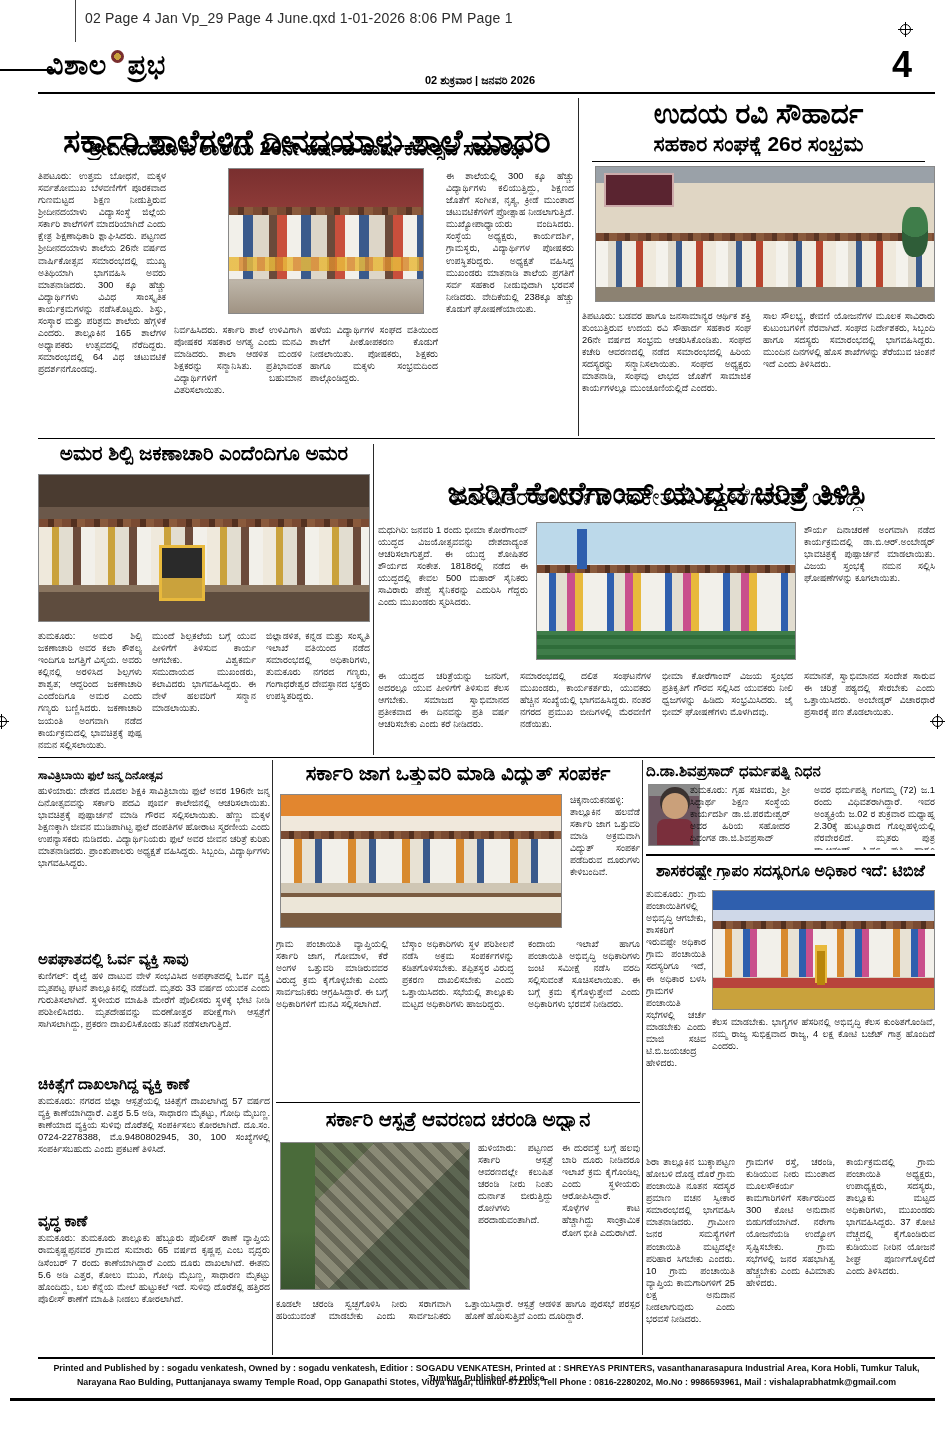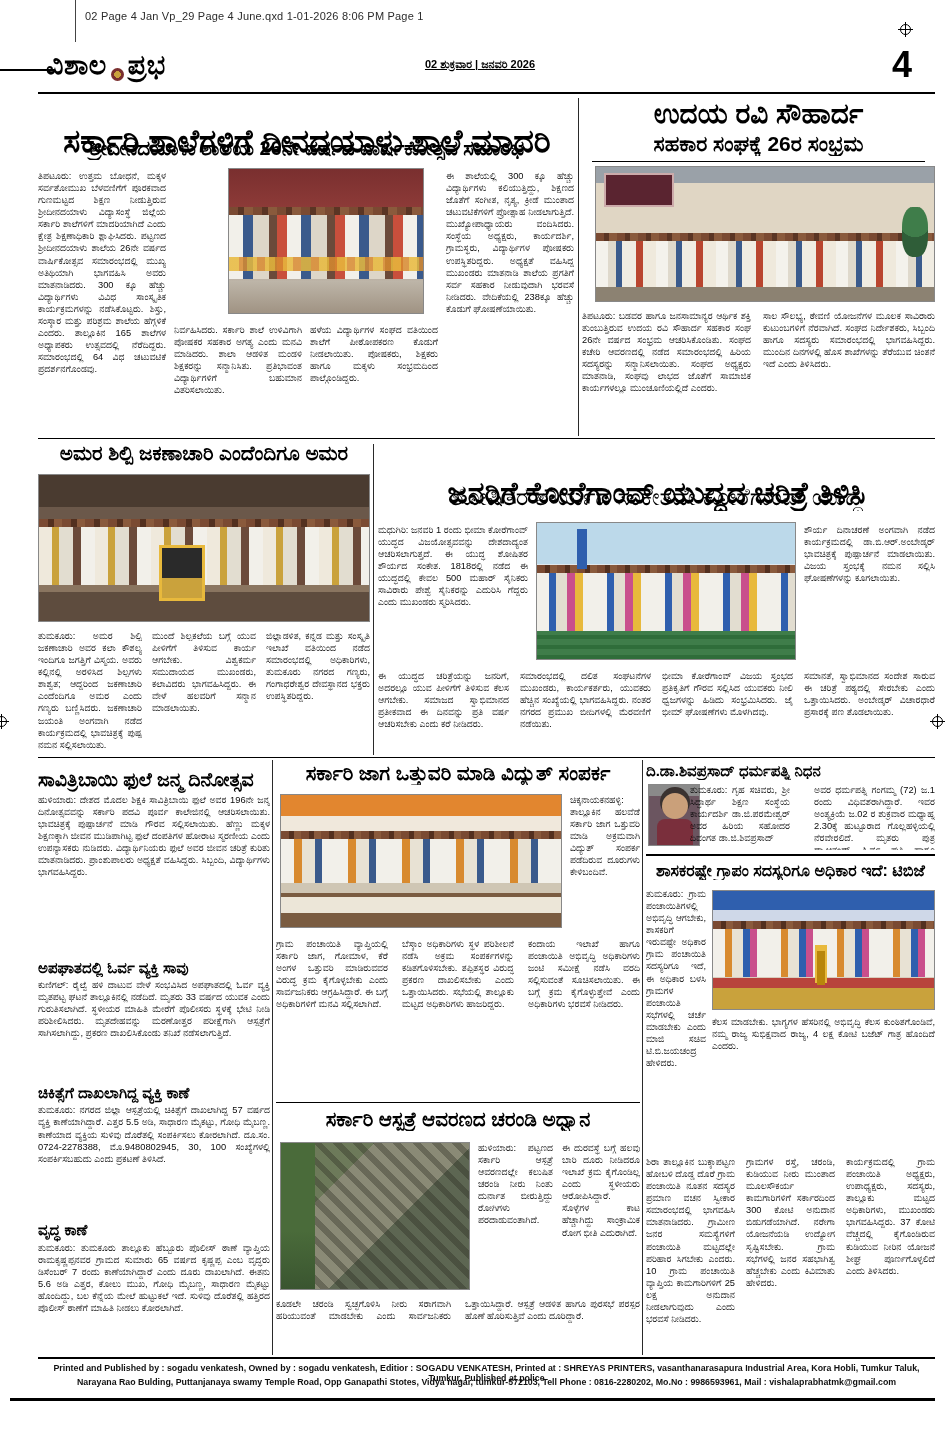--- a/index.html
+++ b/index.html
@@ -6,7 +6,7 @@
   .page{position:relative;width:945px;height:1445px;background:#fff;overflow:hidden;
         font-family:"Liberation Sans",sans-serif;color:#000;}
   .abs{position:absolute;}
-  .slug{font-size:11px;color:#2b2b2b;letter-spacing:.2px;}
+  .slug{font-size:14px;color:#2b2b2b;letter-spacing:.2px;}
   .cropline{background:#444;}
   .masthead-title{font-weight:bold;font-size:27px;letter-spacing:.5px;display:flex;align-items:flex-end;gap:4px;}
   .emblem{width:13px;height:13px;border-radius:50%;background:radial-gradient(circle at 50% 50%,#c9a23c 0 35%,#7a2f2f 36% 100%);display:inline-block;}

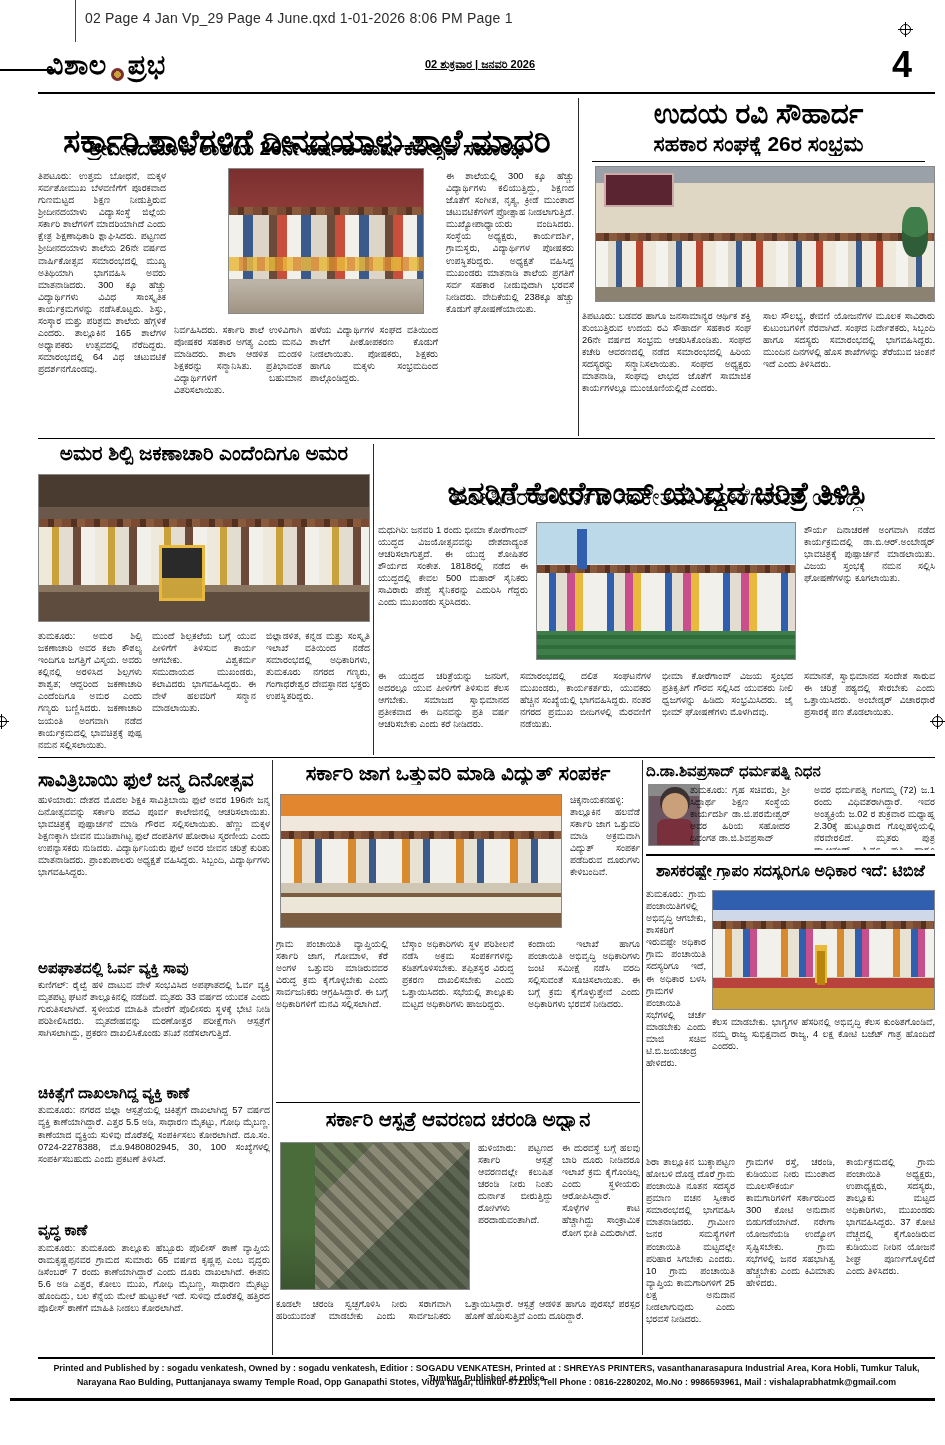--- a/index.html
+++ b/index.html
@@ -8,7 +8,7 @@
   .abs{position:absolute;}
   .slug{font-size:14px;color:#2b2b2b;letter-spacing:.2px;}
   .cropline{background:#444;}
-  .masthead-title{font-weight:bold;font-size:27px;letter-spacing:.5px;display:flex;align-items:flex-end;gap:4px;}
+  .masthead-title{font-weight:bold;font-size:27px;letter-spacing:.5px;display:flex;align-items:flex-start;gap:4px;}
   .emblem{width:13px;height:13px;border-radius:50%;background:radial-gradient(circle at 50% 50%,#c9a23c 0 35%,#7a2f2f 36% 100%);display:inline-block;}
   .dateline{font-size:11px;font-weight:bold;text-align:center;}
   .pagenum{font-size:36px;font-weight:bold;}

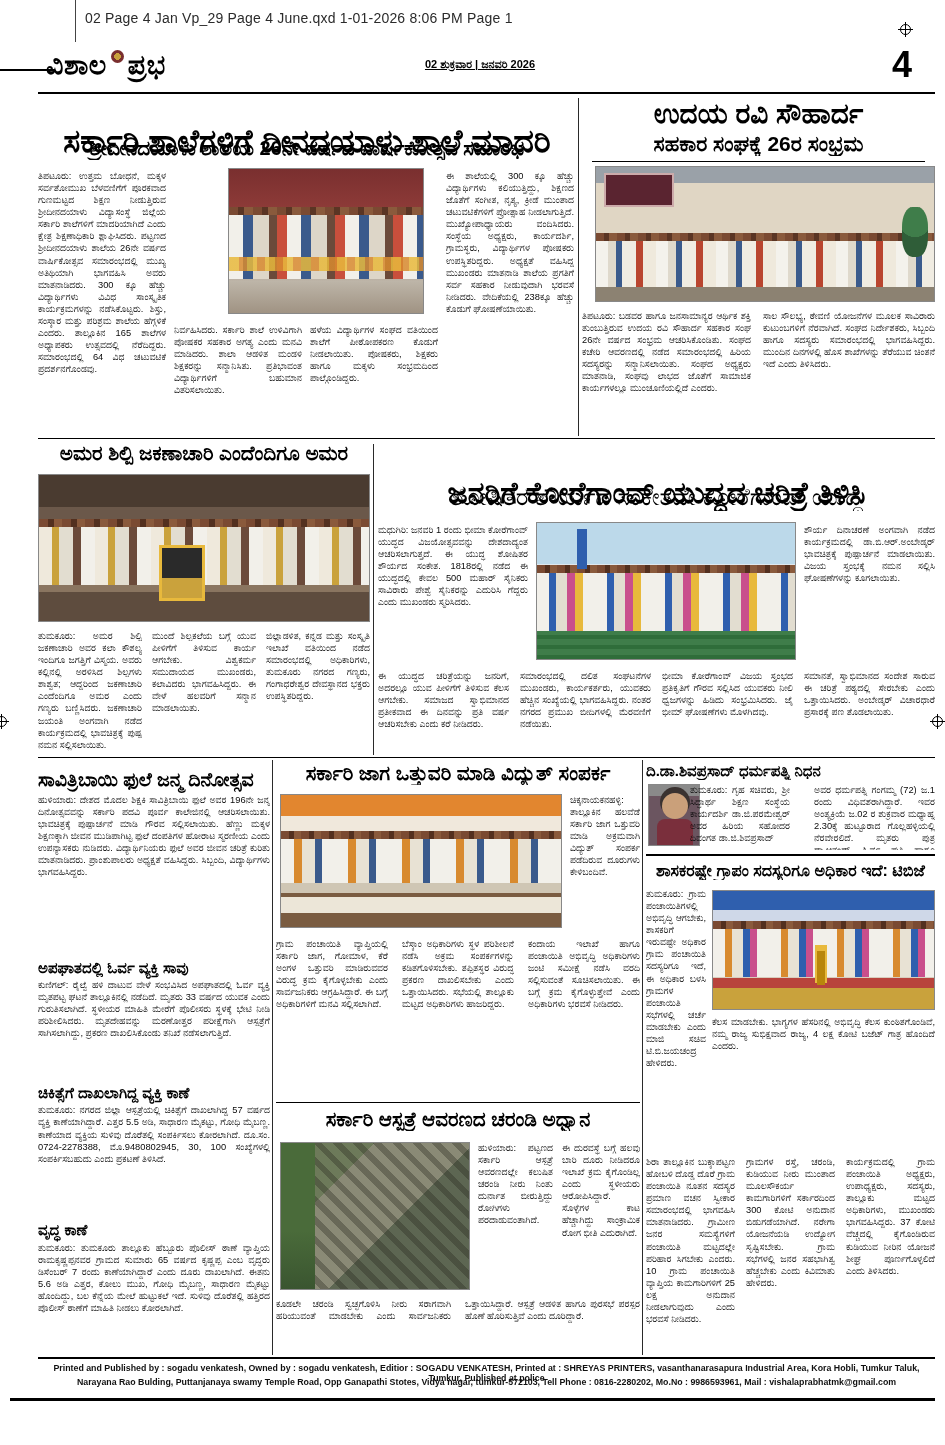--- a/index.html
+++ b/index.html
@@ -57,7 +57,7 @@
     <span class="emblem"></span>
     <span>ಪ್ರಭ</span>
   </div>
-  <div class="abs dateline" style="left:300px;top:58px;width:360px;text-decoration:underline;">02 ಶುಕ್ರವಾರ | ಜನವರಿ 2026</div>
+  <div class="abs dateline" style="left:300px;top:74px;width:360px;">02 ಶುಕ್ರವಾರ | ಜನವರಿ 2026</div>
   <div class="abs pagenum" style="left:892px;top:44px;">4</div>
   <div class="hrule" style="left:38px;top:92px;width:897px;height:2px;"></div>
 

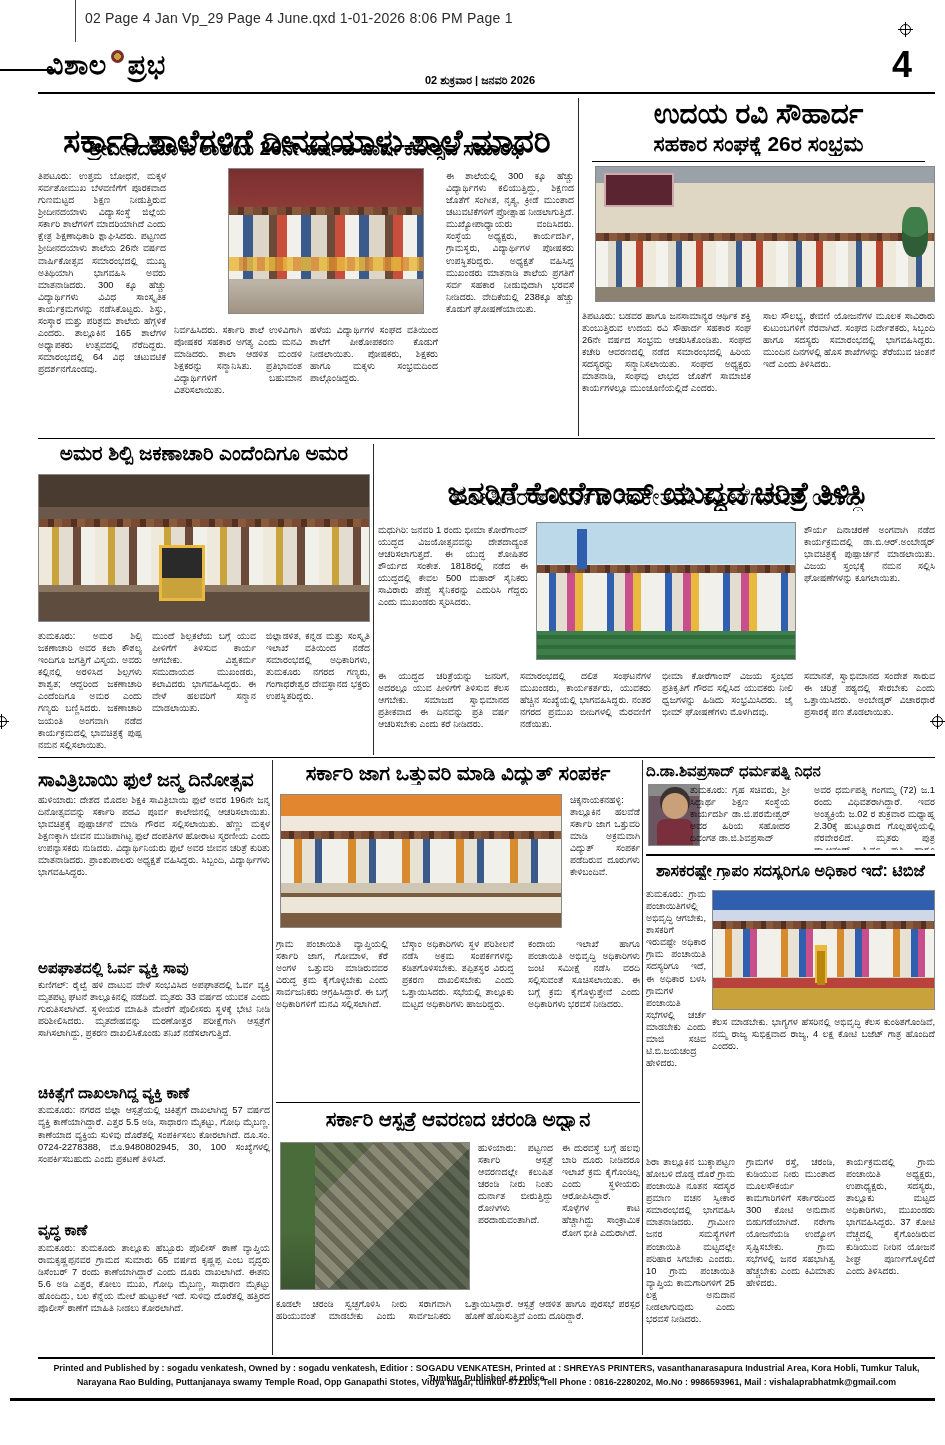--- a/index.html
+++ b/index.html
@@ -128,7 +128,7 @@
   </div>
 
   <div class="article" style="left:38px;top:762px;width:232px;height:593px;">
-    <div class="subhead" style="font-size:19px;">ಸಾವಿತ್ರಿಬಾಯಿ ಫುಲೆ ಜನ್ಮ ದಿನೋತ್ಸವ</div>
+    <div class="subhead" style="font-size:11px;">ಸಾವಿತ್ರಿಬಾಯಿ ಫುಲೆ ಜನ್ಮ ದಿನೋತ್ಸವ</div>
     <div class="bcol" style="position:static;width:232px;height:158px;">ಹುಳಿಯಾರು: ದೇಶದ ಮೊದಲ ಶಿಕ್ಷಕಿ ಸಾವಿತ್ರಿಬಾಯಿ ಫುಲೆ ಅವರ 196ನೇ ಜನ್ಮ ದಿನೋತ್ಸವವನ್ನು ಸರ್ಕಾರಿ ಪದವಿ ಪೂರ್ವ ಕಾಲೇಜಿನಲ್ಲಿ ಆಚರಿಸಲಾಯಿತು. ಭಾವಚಿತ್ರಕ್ಕೆ ಪುಷ್ಪಾರ್ಚನೆ ಮಾಡಿ ಗೌರವ ಸಲ್ಲಿಸಲಾಯಿತು. ಹೆಣ್ಣು ಮಕ್ಕಳ ಶಿಕ್ಷಣಕ್ಕಾಗಿ ಜೀವನ ಮುಡಿಪಾಗಿಟ್ಟ ಫುಲೆ ದಂಪತಿಗಳ ಹೋರಾಟ ಸ್ಮರಣೀಯ ಎಂದು ಉಪನ್ಯಾಸಕರು ನುಡಿದರು. ವಿದ್ಯಾರ್ಥಿನಿಯರು ಫುಲೆ ಅವರ ಜೀವನ ಚರಿತ್ರೆ ಕುರಿತು ಮಾತನಾಡಿದರು. ಪ್ರಾಂಶುಪಾಲರು ಅಧ್ಯಕ್ಷತೆ ವಹಿಸಿದ್ದರು. ಸಿಬ್ಬಂದಿ, ವಿದ್ಯಾರ್ಥಿಗಳು ಭಾಗವಹಿಸಿದ್ದರು.</div>
     <div class="subhead">ಅಪಘಾತದಲ್ಲಿ ಓರ್ವ ವ್ಯಕ್ತಿ ಸಾವು</div>
     <div class="bcol" style="position:static;width:232px;height:98px;">ಕುಣಿಗಲ್: ರೈಲ್ವೆ ಹಳಿ ದಾಟುವ ವೇಳೆ ಸಂಭವಿಸಿದ ಅಪಘಾತದಲ್ಲಿ ಓರ್ವ ವ್ಯಕ್ತಿ ಮೃತಪಟ್ಟ ಘಟನೆ ತಾಲ್ಲೂಕಿನಲ್ಲಿ ನಡೆದಿದೆ. ಮೃತರು 33 ವರ್ಷದ ಯುವಕ ಎಂದು ಗುರುತಿಸಲಾಗಿದೆ. ಸ್ಥಳೀಯರ ಮಾಹಿತಿ ಮೇರೆಗೆ ಪೊಲೀಸರು ಸ್ಥಳಕ್ಕೆ ಭೇಟಿ ನೀಡಿ ಪರಿಶೀಲಿಸಿದರು. ಮೃತದೇಹವನ್ನು ಮರಣೋತ್ತರ ಪರೀಕ್ಷೆಗಾಗಿ ಆಸ್ಪತ್ರೆಗೆ ಸಾಗಿಸಲಾಗಿದ್ದು, ಪ್ರಕರಣ ದಾಖಲಿಸಿಕೊಂಡು ತನಿಖೆ ನಡೆಸಲಾಗುತ್ತಿದೆ.</div>

